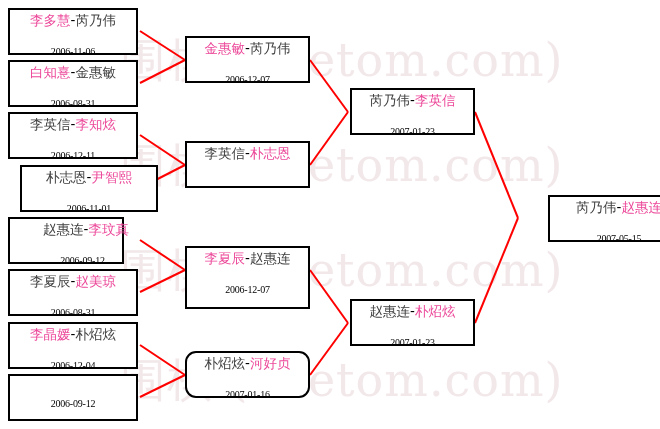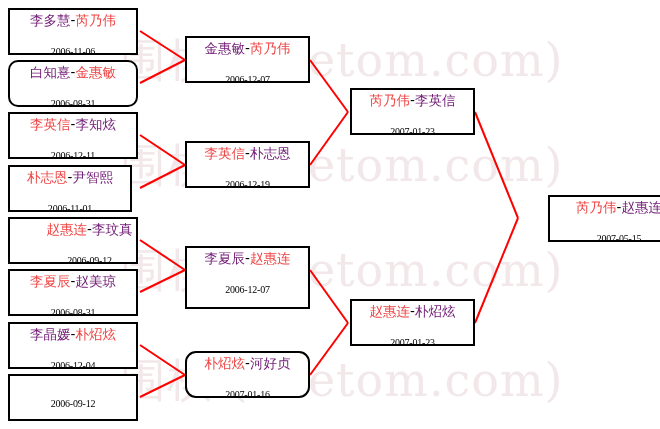--- a/index.html
+++ b/index.html
@@ -46,7 +46,7 @@
     letter-spacing:0px;
   }
   .p-win{color:#ef4444;}
-  .p-lose{color:#701a75;}
+  .p-lose{color:#ec4899;}
   .sep{color:#000000;}
   .date{
     margin-top:19px;

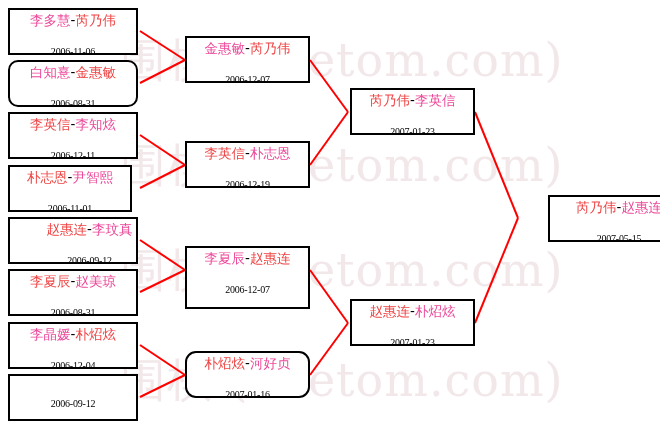--- a/index.html
+++ b/index.html
@@ -45,7 +45,7 @@
     font-size:13.5px;
     letter-spacing:0px;
   }
-  .p-win{color:#ef4444;}
+  .p-win{color:#404040;}
   .p-lose{color:#ec4899;}
   .sep{color:#000000;}
   .date{

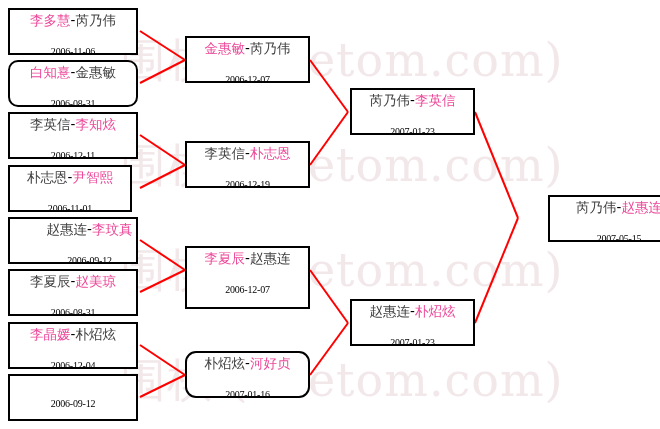--- a/index.html
+++ b/index.html
@@ -96,7 +96,7 @@
     <div class="date">2006-11-06</div>
   </div>
 
-  <div class="match" style="left:8px;top:60px;width:130px;height:47px;border-radius:10px;">
+  <div class="match" style="left:8px;top:60px;width:130px;height:47px;">
     <div class="players">
       <span class="p-lose">白知憙</span><span class="sep">-</span><span class="p-win">金惠敏</span>
     </div>

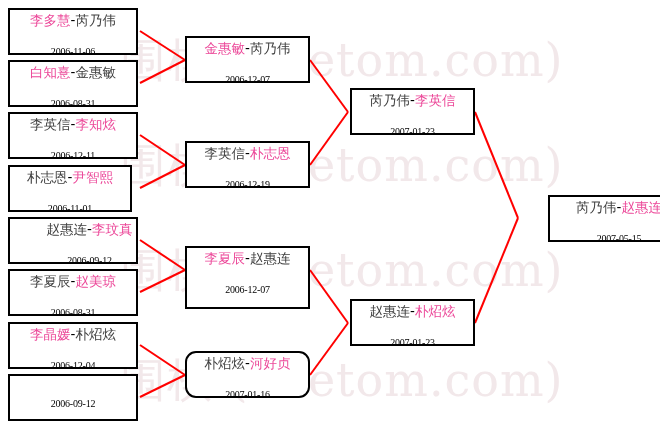--- a/index.html
+++ b/index.html
@@ -110,7 +110,7 @@
     <div class="date">2006-12-11</div>
   </div>
 
-  <div class="match" style="left:8px;top:165px;width:124px;height:47px;">
+  <div class="match" style="left:20px;top:165px;width:138px;height:47px;">
     <div class="players">
       <span class="p-win">朴志恩</span><span class="sep">-</span><span class="p-lose">尹智熙</span>
     </div>

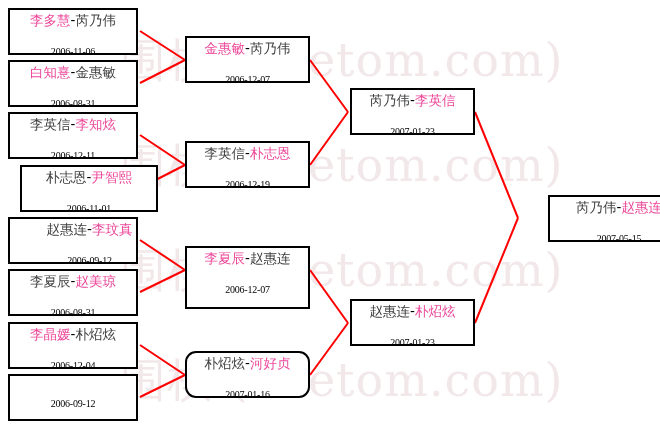--- a/index.html
+++ b/index.html
@@ -153,7 +153,6 @@
     <div class="players">
       <span class="p-win">李英信</span><span class="sep">-</span><span class="p-lose">朴志恩</span>
     </div>
-    <div class="date">2006-12-19</div>
   </div>
 
   <div class="match" style="left:185px;top:246px;width:125px;height:63px;">

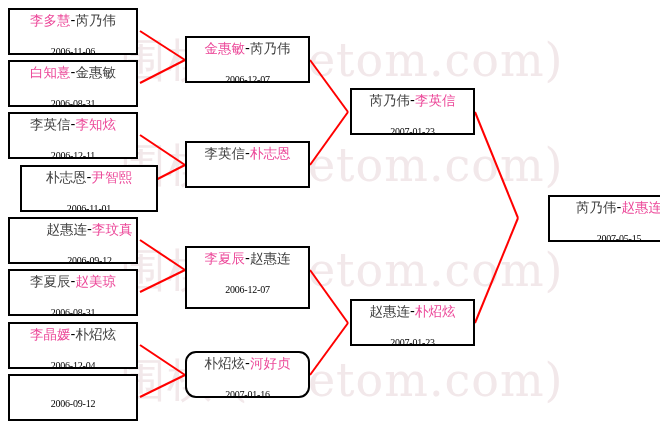--- a/index.html
+++ b/index.html
@@ -117,7 +117,7 @@
     <div class="date">2006-11-01</div>
   </div>
 
-  <div class="match" style="left:8px;top:217px;width:130px;height:47px;padding-left:33px;">
+  <div class="match" style="left:8px;top:217px;width:116px;height:47px;padding-left:33px;">
     <div class="players">
       <span class="p-win">赵惠连</span><span class="sep">-</span><span class="p-lose">李玟真</span>
     </div>

